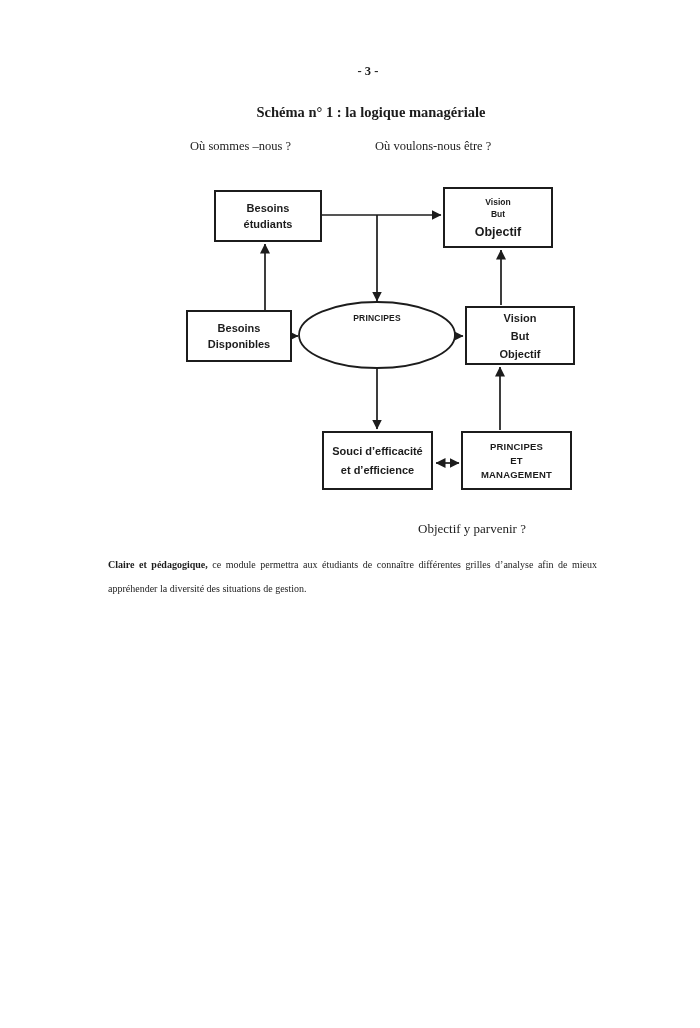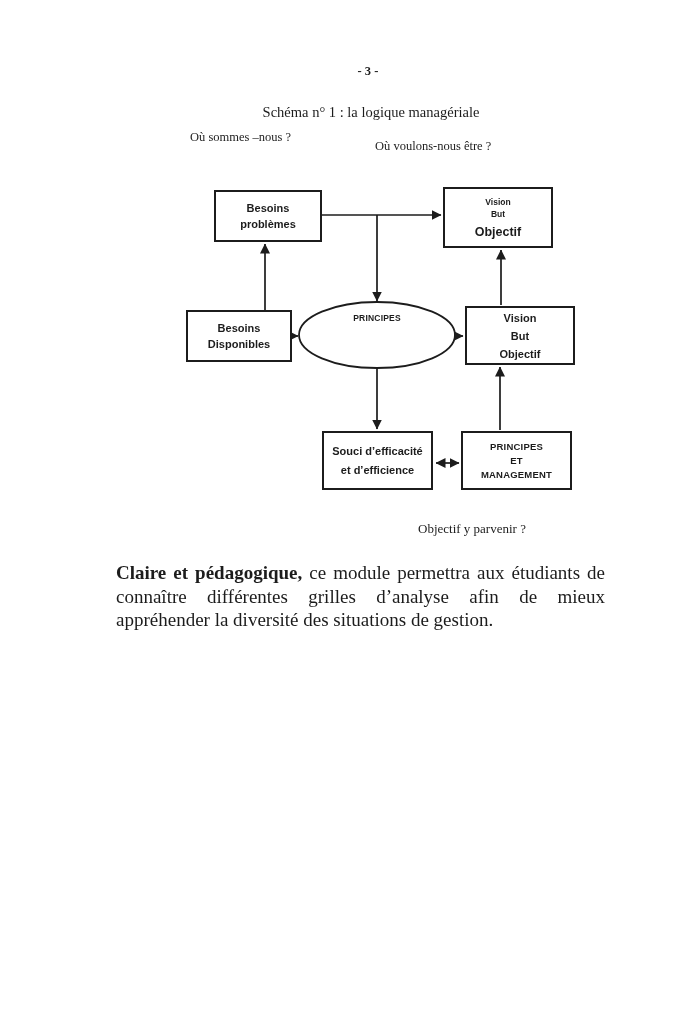--- a/index.html
+++ b/index.html
@@ -14,7 +14,7 @@
   }
   .title{
     position:absolute;left:42px;right:0;top:104px;margin:0;text-align:center;
-    font-size:14.5px;font-weight:400;font-family:"Liberation Serif",serif;
+    font-size:14.5px;font-weight:700;font-family:"Liberation Serif",serif;
   }
   .q{position:absolute;font-size:12.5px;white-space:nowrap;}
   .q-left{left:190px;top:130px;}

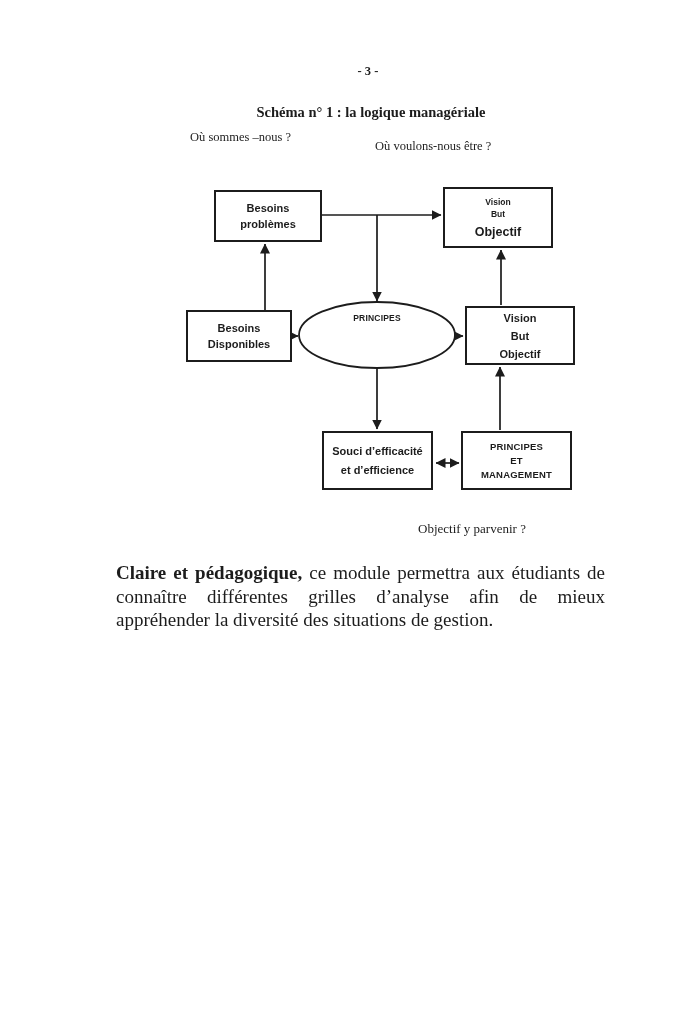--- a/index.html
+++ b/index.html
@@ -17,7 +17,7 @@
     font-size:14.5px;font-weight:700;font-family:"Liberation Serif",serif;
   }
   .q{position:absolute;font-size:12.5px;white-space:nowrap;}
-  .q-left{left:190px;top:130px;}
+  .q-left{left:190px;top:139px;}
   .q-right{left:375px;top:139px;}
   .q-comment{left:418px;top:521px;font-size:13px;}
   .para{

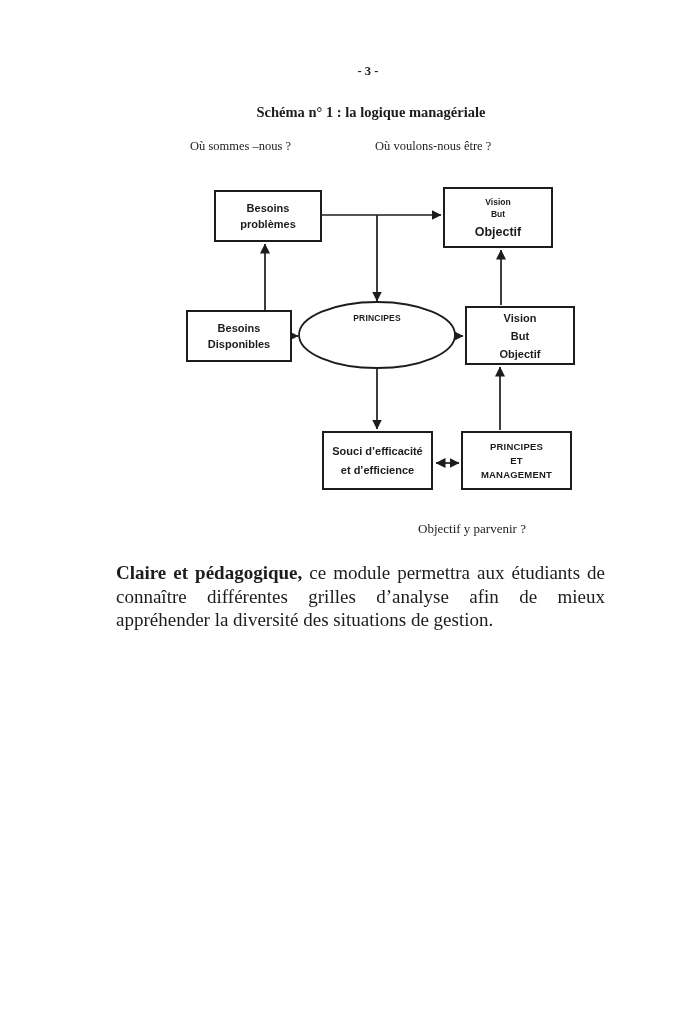--- a/index.html
+++ b/index.html
@@ -81,7 +81,7 @@
 
   <div class="box box-besoins-problemes">
     <span>Besoins</span>
-    <span>problèmes</span>
+    <span>étudiants</span>
   </div>
 
   <div class="box box-vision-top">

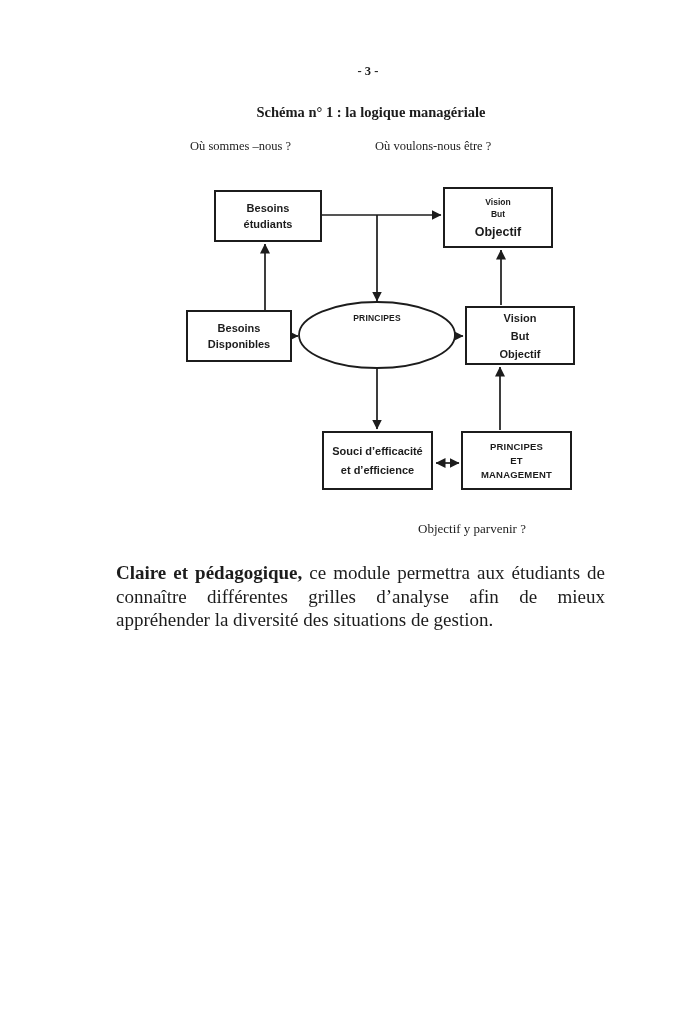--- a/index.html
+++ b/index.html
@@ -21,8 +21,8 @@
   .q-right{left:375px;top:139px;}
   .q-comment{left:418px;top:521px;font-size:13px;}
   .para{
-    position:absolute;left:108px;top:553px;width:489px;margin:8px;
-    font-size:19px;line-height:23.5px;text-align:justify;
+    position:absolute;left:108px;top:553px;width:489px;margin:0;
+    font-size:10px;line-height:23.5px;text-align:justify;
   }
   .para b{font-weight:700;}
   .arrows{position:absolute;left:0;top:0;width:700px;height:1028px;}

